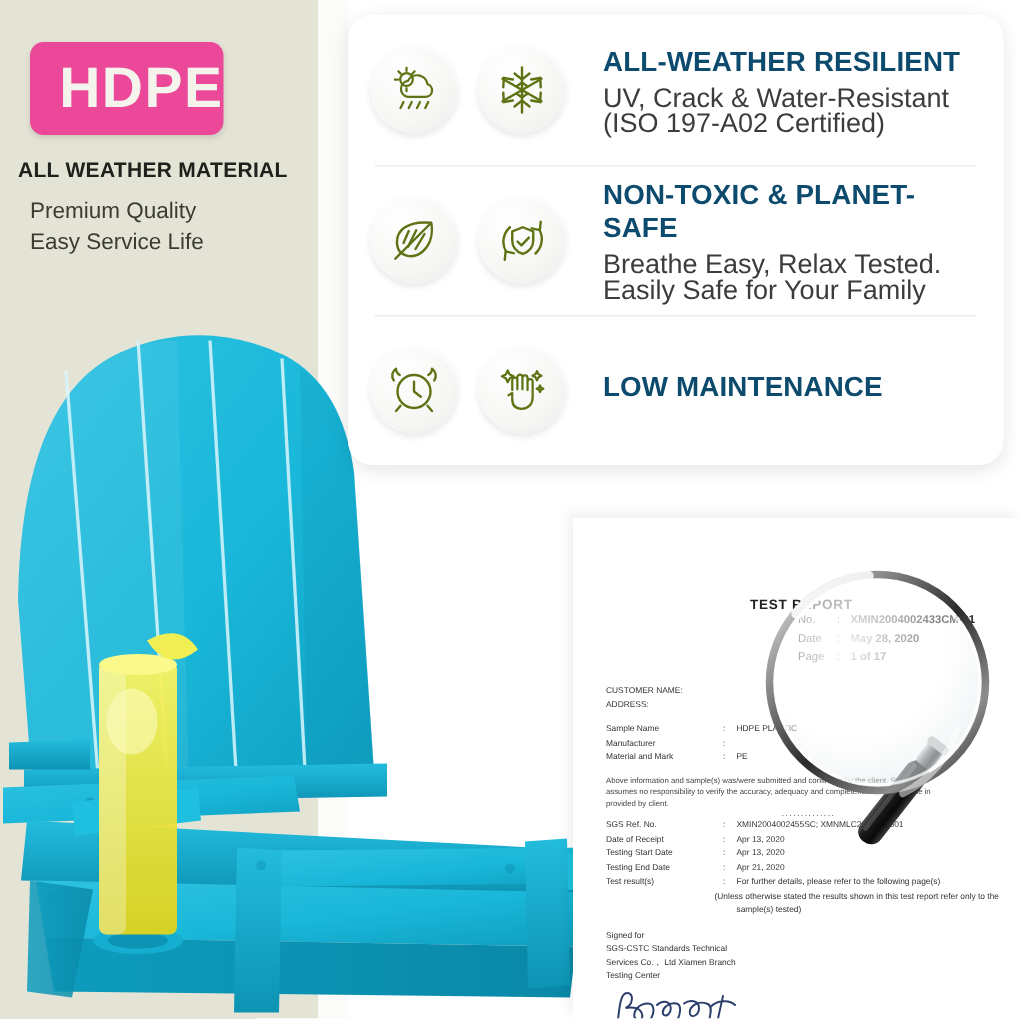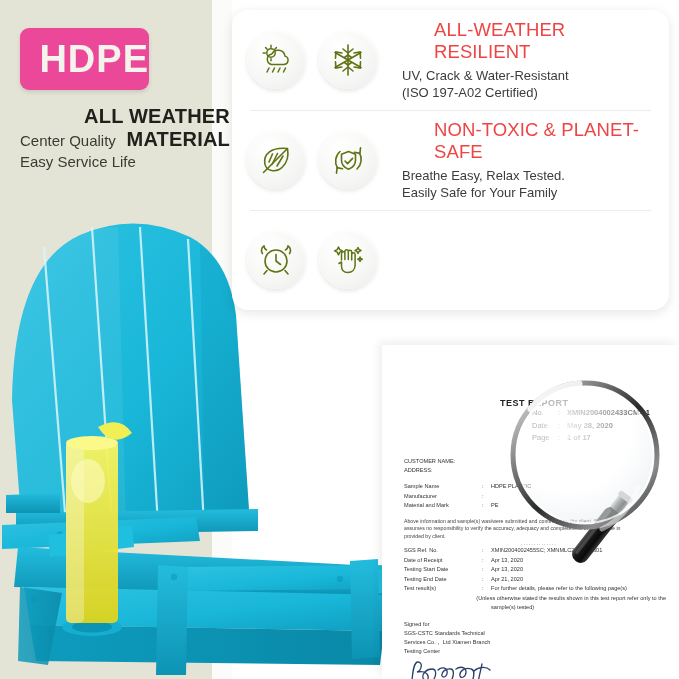--- a/index.html
+++ b/index.html
@@ -71,8 +71,8 @@
   .icon-circle svg { display: block; }
   .feature-text { padding-left: 18px; flex: 1 1 auto; }
   .feature-title {
-    font-size: 18.5px; font-weight: normal; color: #ef4444; letter-spacing: 0.1px;
-    line-height: 22px; margin-bottom: 5px; margin-left: 32px;
+    font-size: 18.5px; font-weight: bold; color: #0c4a6e; letter-spacing: 0.1px;
+    line-height: 22px; margin-bottom: 5px;
   }
   .feature-desc { font-size: 13px; color: #3c3c3c; line-height: 16.5px; }
 

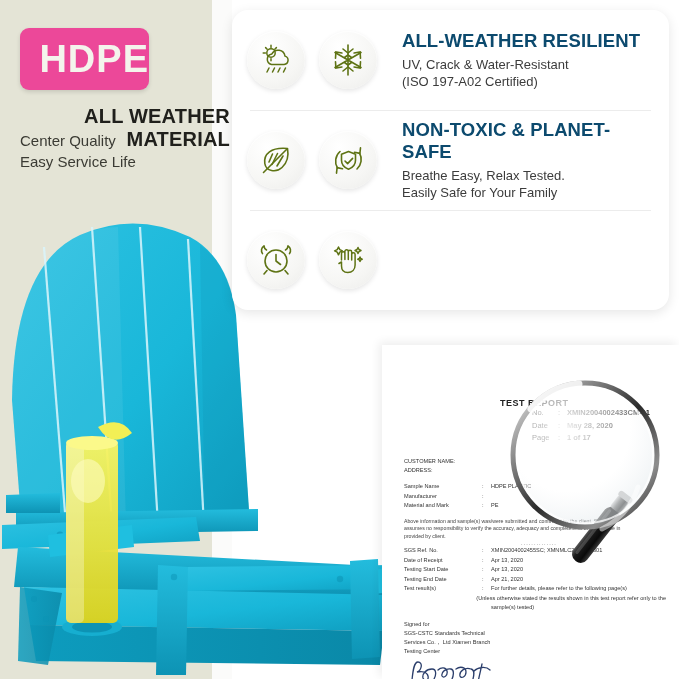--- a/index.html
+++ b/index.html
@@ -74,7 +74,7 @@
     font-size: 18.5px; font-weight: bold; color: #0c4a6e; letter-spacing: 0.1px;
     line-height: 22px; margin-bottom: 5px;
   }
-  .feature-desc { font-size: 13px; color: #3c3c3c; line-height: 16.5px; }
+  .feature-desc { font-size: 18px; color: #3c3c3c; line-height: 16.5px; }
 
   
   .cert-doc {

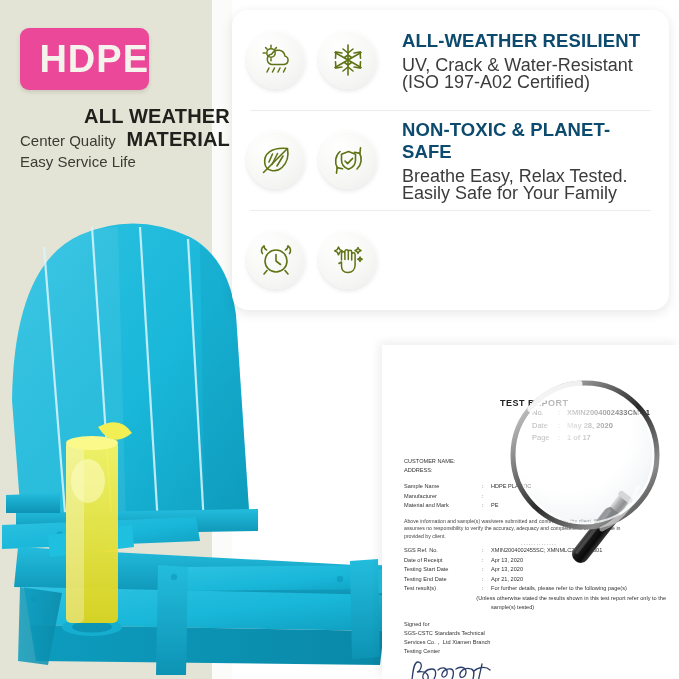--- a/index.html
+++ b/index.html
@@ -33,8 +33,8 @@
     font-family: "Liberation Sans", sans-serif;
   }
   .awm-title {
-    position: absolute; left: 30px; top: 105px; width: 200px;
-    font-size: 20px; font-weight: bold; color: #20201c; letter-spacing: 0.2px; text-align: right;
+    position: absolute; left: 12px; top: 105px; width: 200px;
+    font-size: 14px; font-weight: bold; color: #20201c; letter-spacing: 0.2px;
   }
   .awm-sub {
     position: absolute; left: 20px; top: 130px; width: 200px;

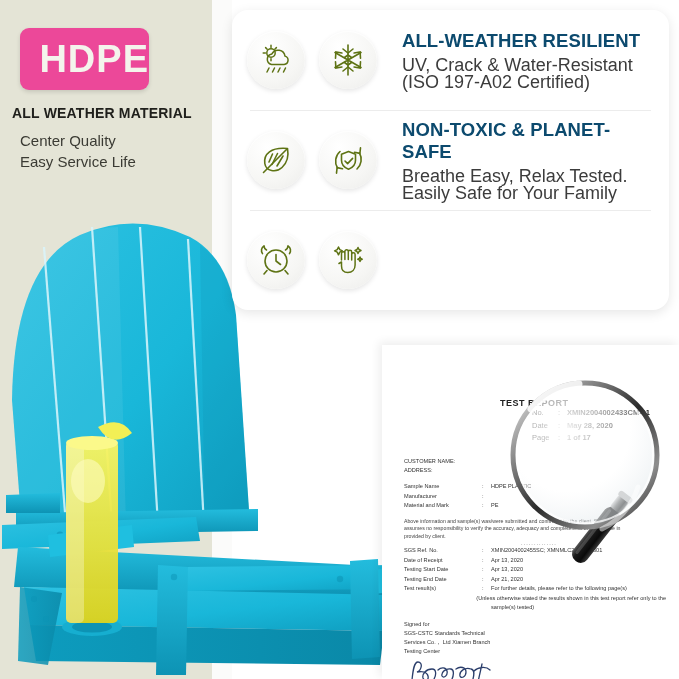--- a/index.html
+++ b/index.html
@@ -123,7 +123,7 @@
   </div>
   <div class="awm-title">ALL WEATHER MATERIAL</div>
   <div class="awm-sub">
-    <div>Center Quality</div>
+    <div>Premium Quality</div>
     <div>Easy Service Life</div>
   </div>
 

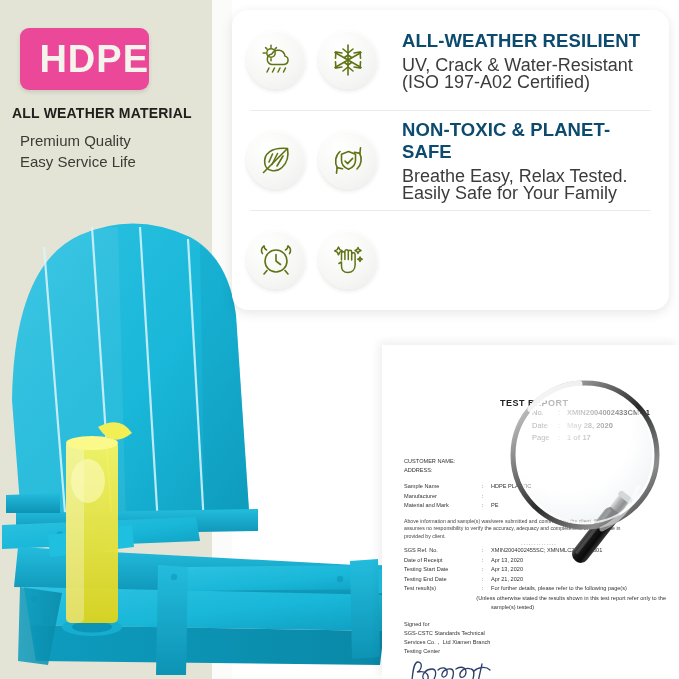--- a/index.html
+++ b/index.html
@@ -290,6 +290,7 @@
         </div>
       </div>
       <div class="feature-text">
+        <div class="feature-title">LOW MAINTENANCE</div>
       </div>
     </div>
 

